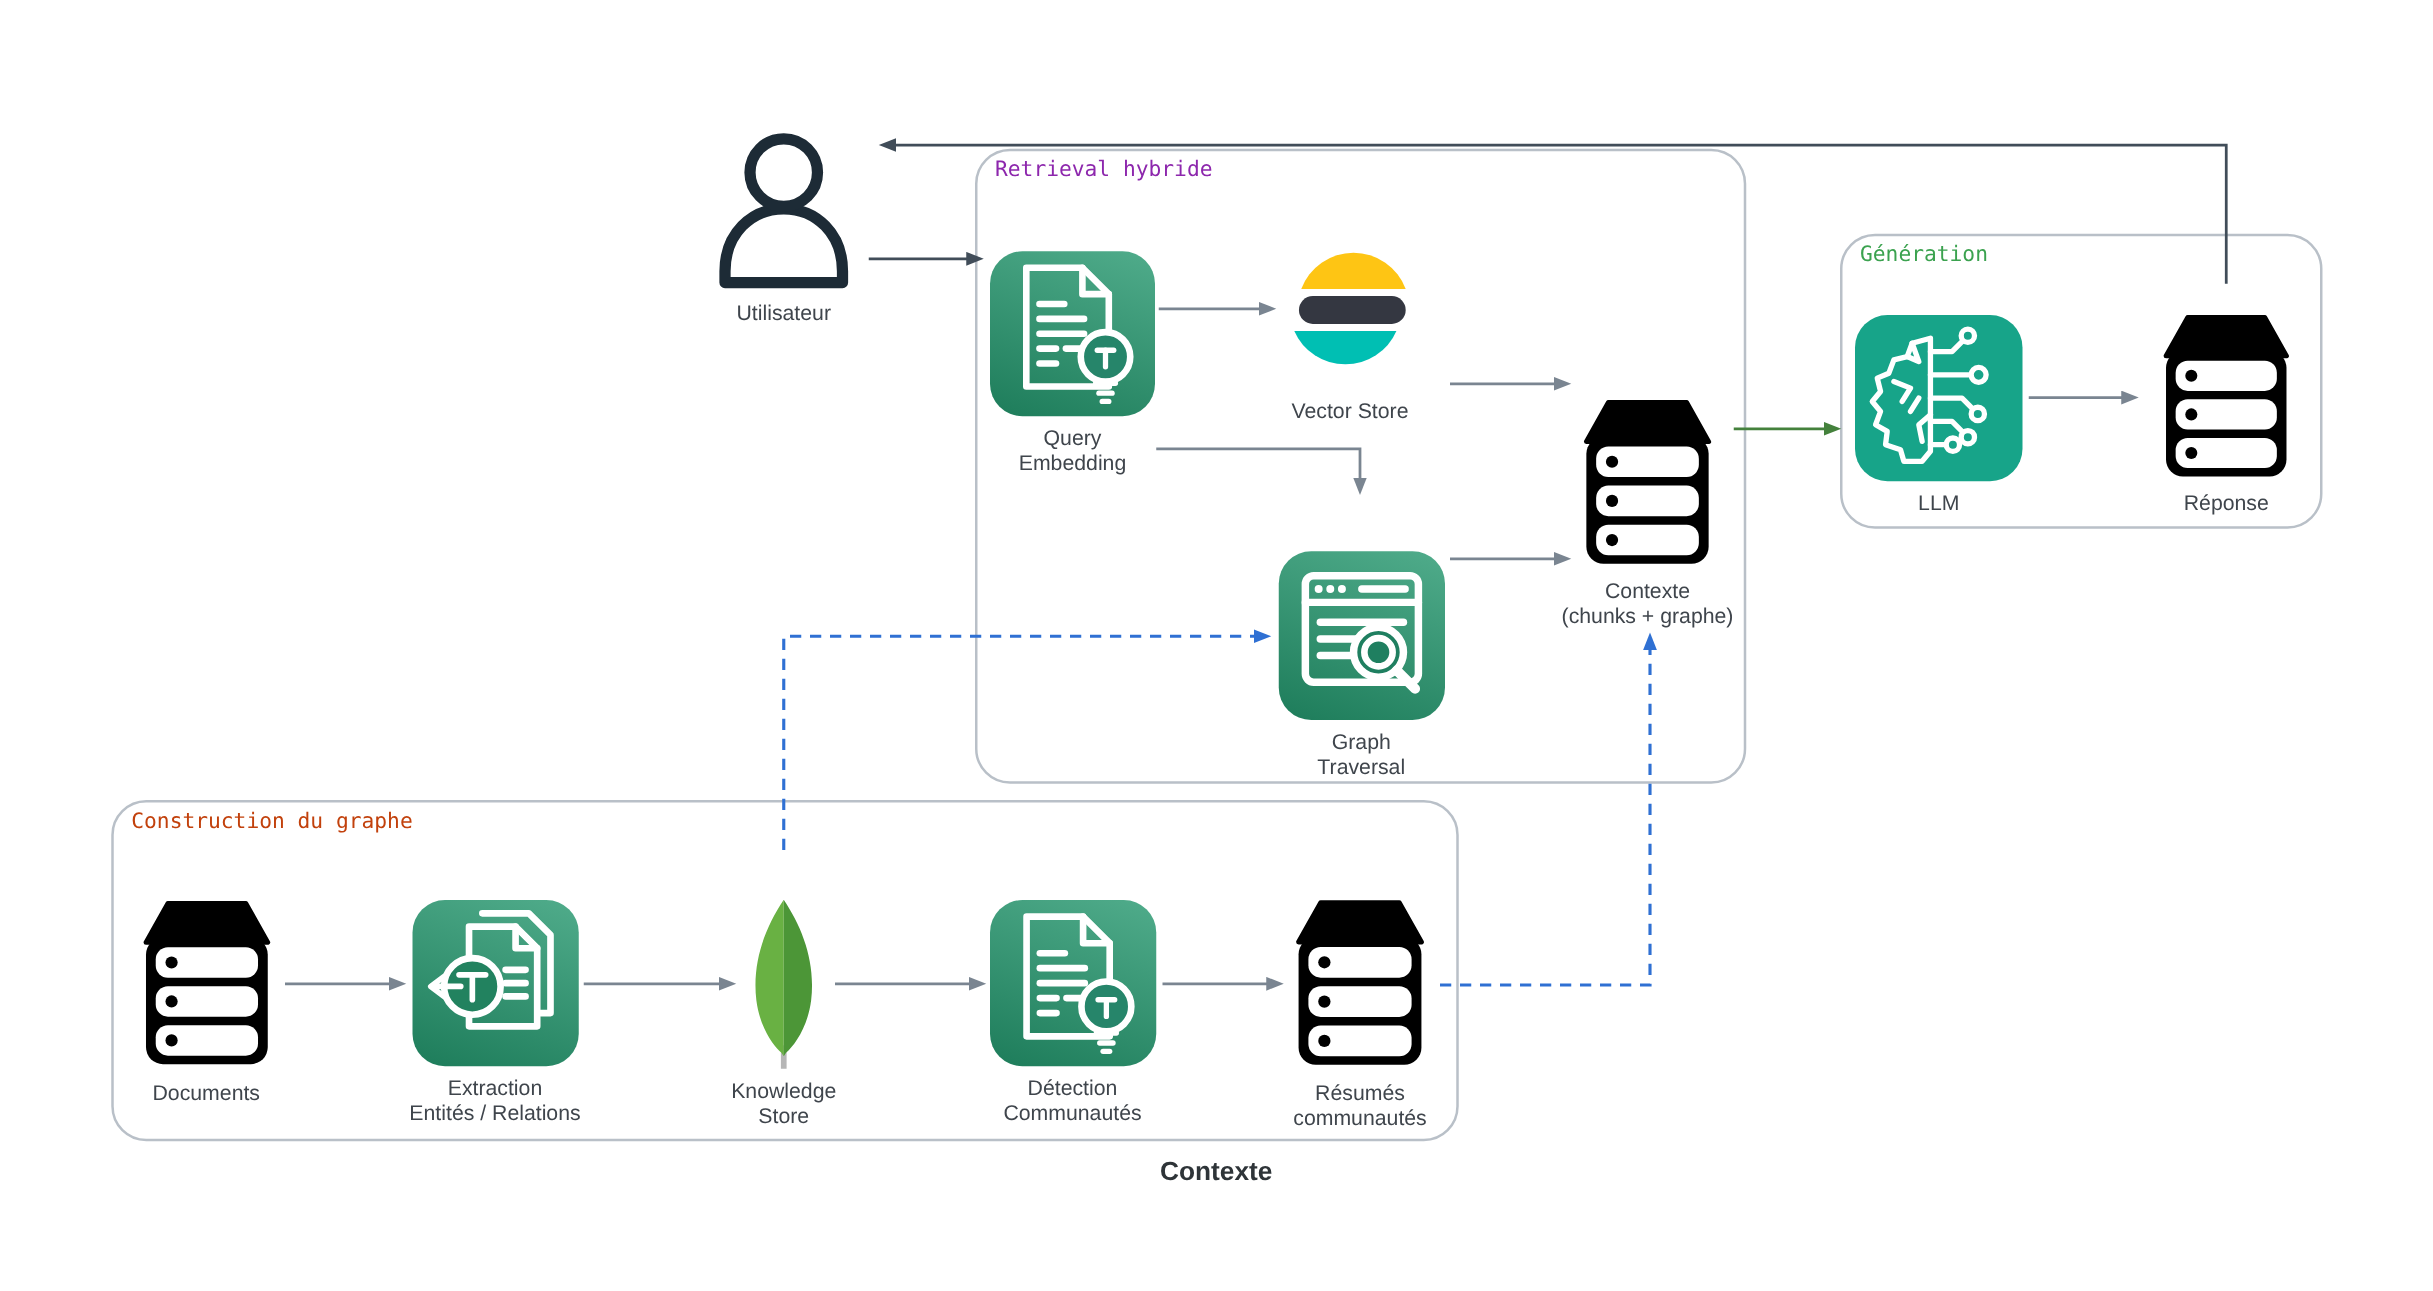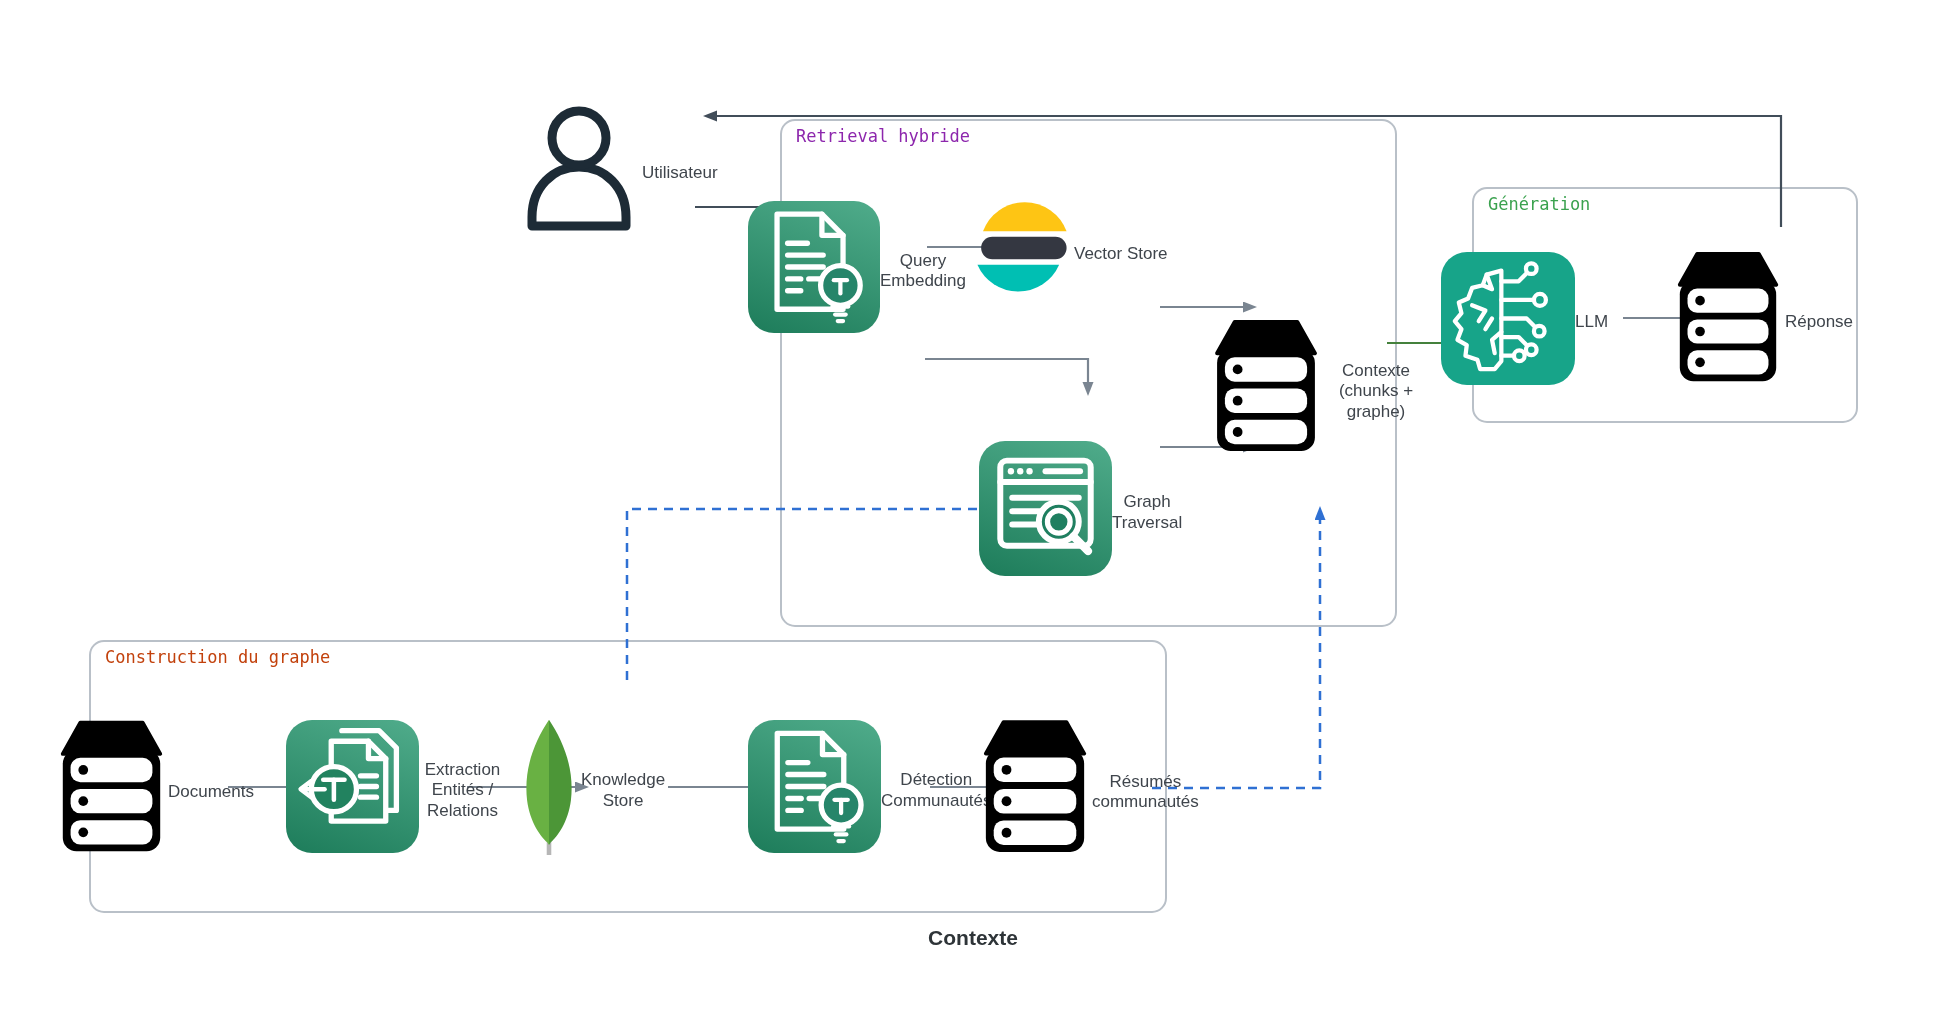--- a/index.html
+++ b/index.html
@@ -5,7 +5,7 @@
   html,body{margin:0;padding:0;background:#ffffff;}
   #canvas{position:relative;width:1946px;height:1033px;background:#ffffff;overflow:hidden;
           font-family:"Liberation Sans", sans-serif;}
-  .group{position:absolute;border:2px solid #b9c0c8;border-radius:15px;background:transparent;box-sizing:border-box;}
+  .group{position:absolute;border:2px solid #b9c0c8;border-radius:28px;background:transparent;box-sizing:border-box;}
   .glabel{position:absolute;left:14px;top:5px;font-family:"DejaVu Sans Mono","Liberation Mono",monospace;
           font-size:17px;white-space:nowrap;}
   .node{position:absolute;display:flex;flex-direction:row;align-items:center;}

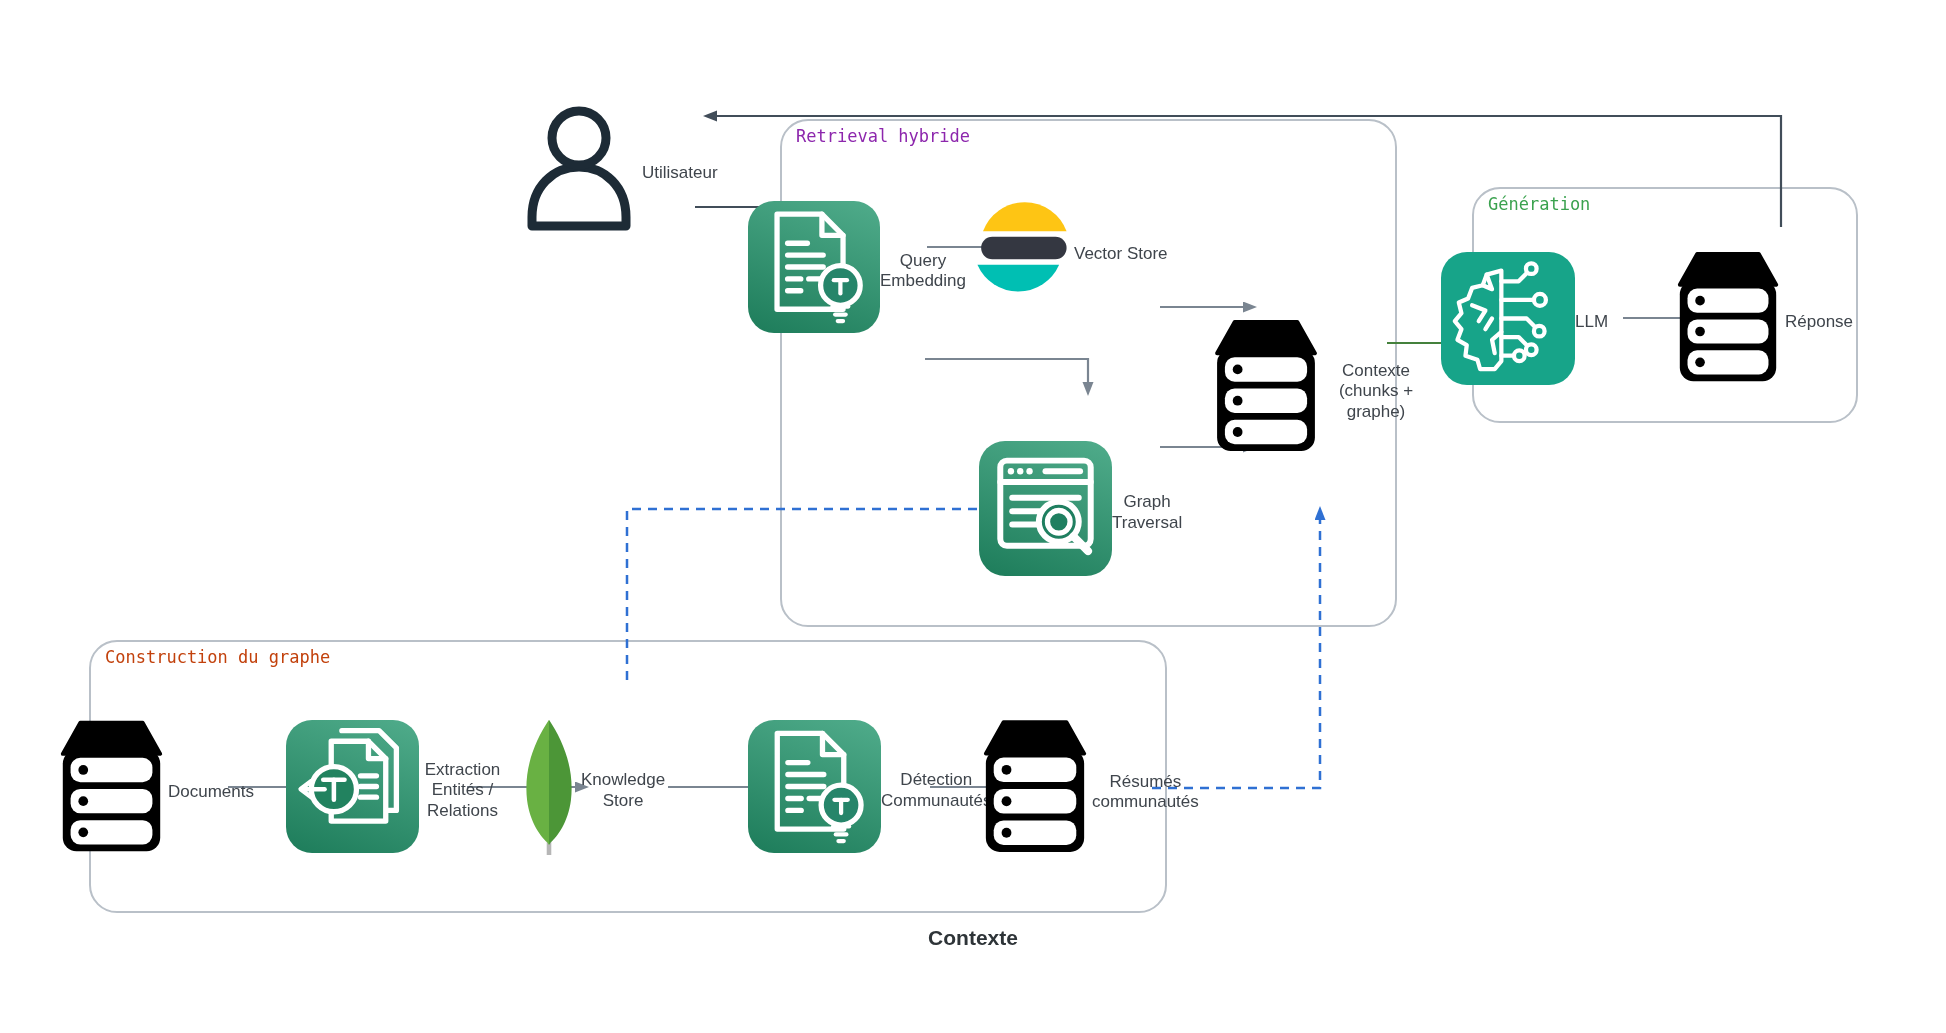--- a/index.html
+++ b/index.html
@@ -8,7 +8,7 @@
   .group{position:absolute;border:2px solid #b9c0c8;border-radius:28px;background:transparent;box-sizing:border-box;}
   .glabel{position:absolute;left:14px;top:5px;font-family:"DejaVu Sans Mono","Liberation Mono",monospace;
           font-size:17px;white-space:nowrap;}
-  .node{position:absolute;display:flex;flex-direction:row;align-items:center;}
+  .node{position:absolute;display:flex;flex-direction:column;align-items:center;}
   .node .ic{flex:0 0 auto;}
   .nlabel{margin-top:8px;font-size:17px;line-height:1.18;color:#3f454c;text-align:center;white-space:pre-line;}
   .badge{border-radius:26px;}

